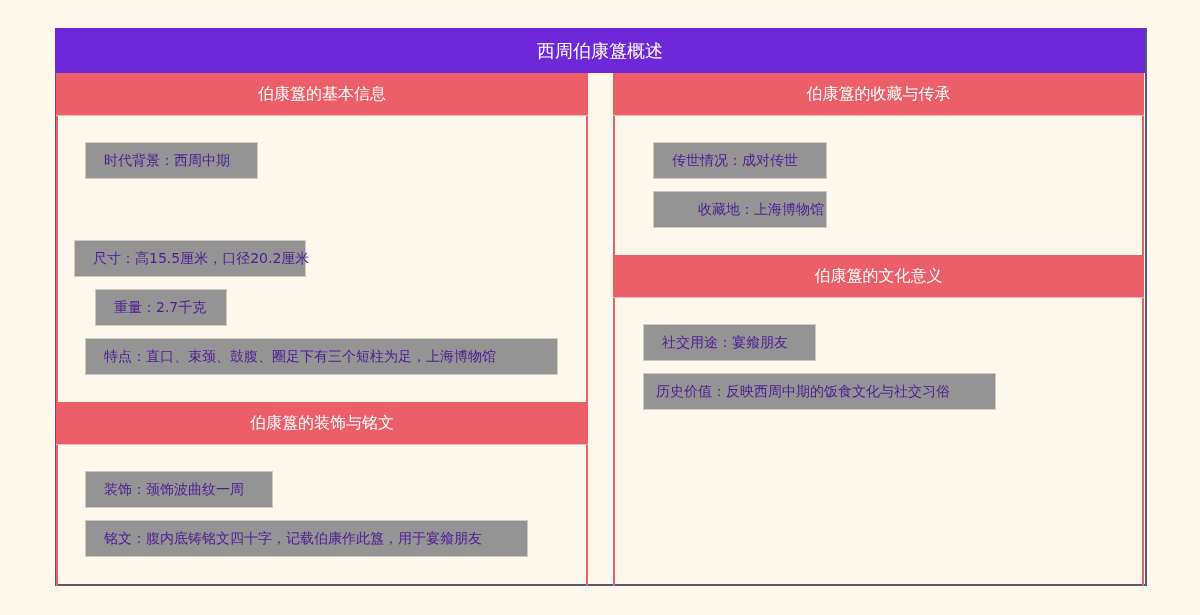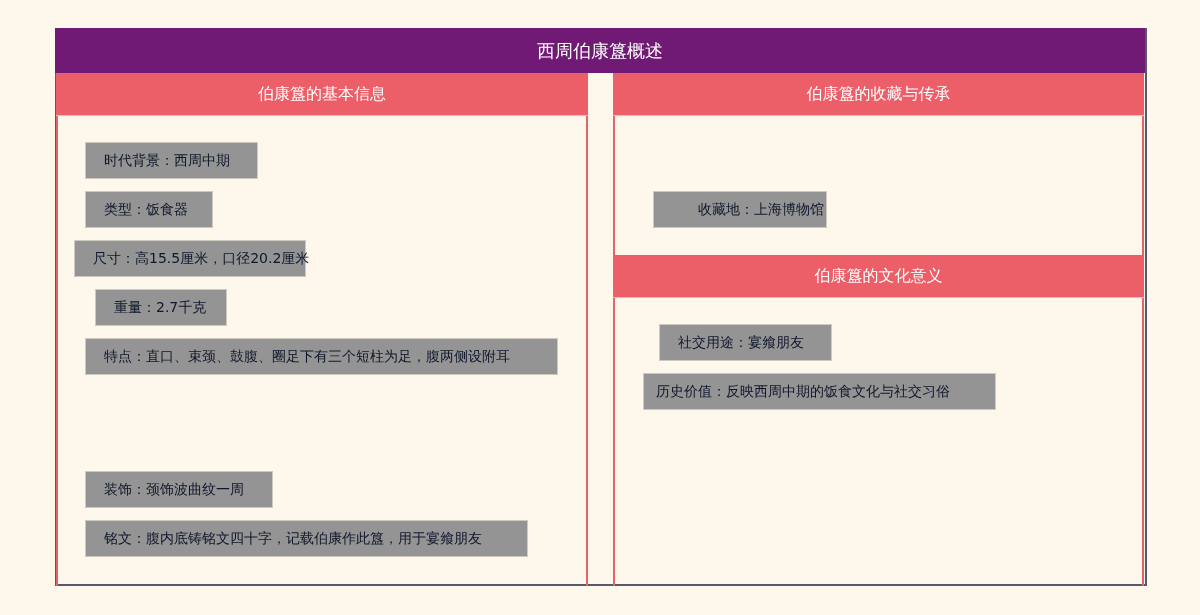--- a/index.html
+++ b/index.html
@@ -22,7 +22,7 @@
       position: absolute;
       left: 55px; top: 28px;
       width: 1090px; height: 45px;
-      background: #701a75;
+      background: #6d28d9;
       color: #ffffff;
       font-size: 18px;
       display: flex; align-items: center; justify-content: center;

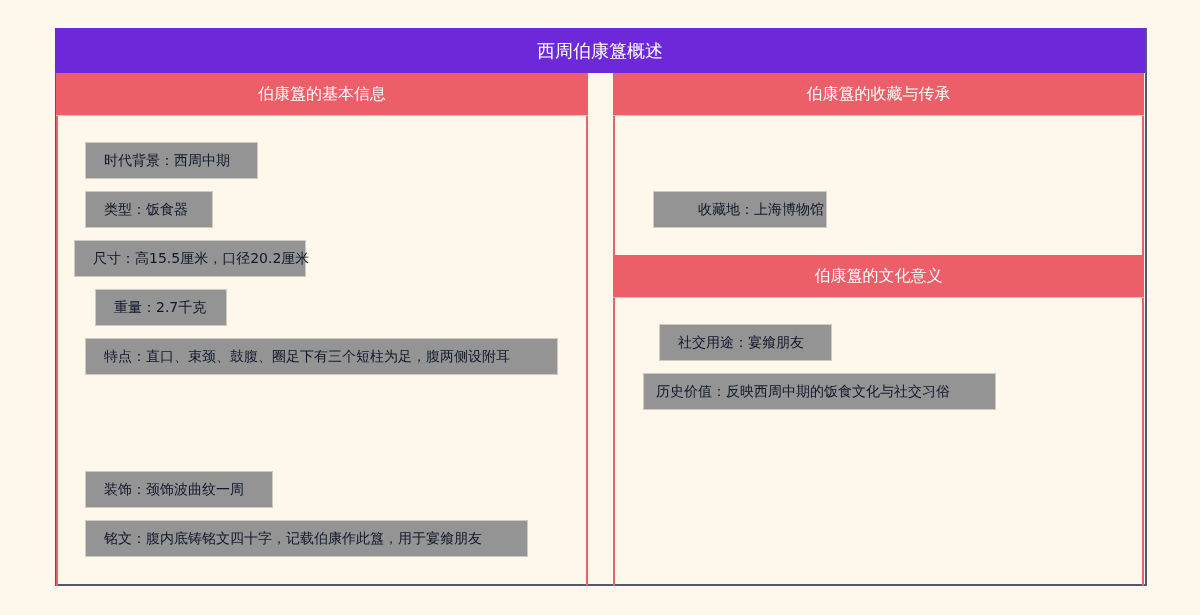--- a/index.html
+++ b/index.html
@@ -52,7 +52,7 @@
       position: absolute;
       height: 37px;
       background: #949494;
-      color: #0f172a;
+      color: #4c1d95;
       font-size: 14px;
       display: flex; align-items: center;
       padding: 0 18px;

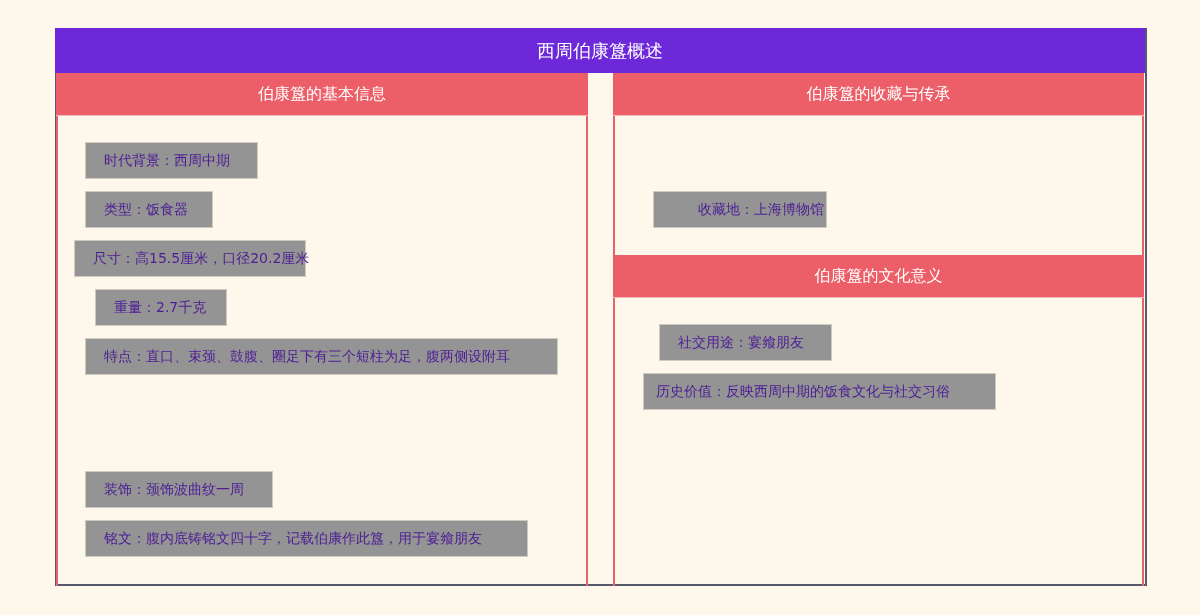--- a/index.html
+++ b/index.html
@@ -82,6 +82,7 @@
 
 <div class="column col-right">
   <div class="section-header" style="top:0;">伯康簋的收藏与传承</div>
+  <div class="item" style="left:38px; top:69px; width:174px;">传世情况：成对传世</div>
   <div class="item" style="left:38px; top:118px; width:174px;padding-left:44px;">收藏地：上海博物馆</div>
 
   <div class="section-header" style="top:182px;">伯康簋的文化意义</div>

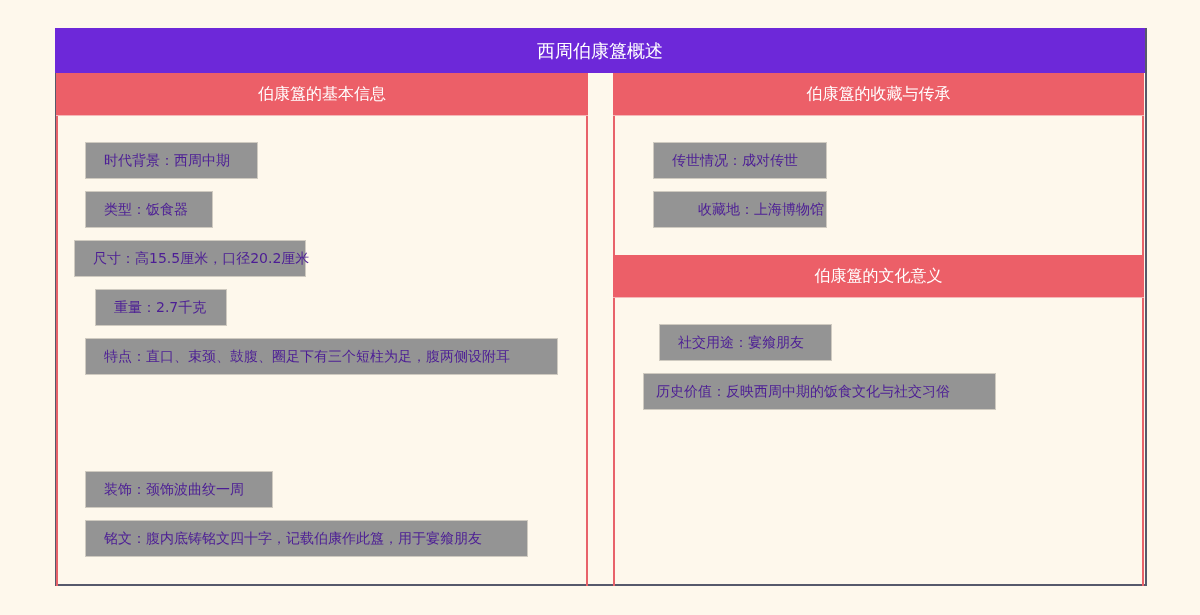--- a/index.html
+++ b/index.html
@@ -71,7 +71,6 @@
 <div class="column col-left">
   <div class="section-header" style="top:0;">伯康簋的基本信息</div>
   <div class="item" style="left:27px; top:69px; width:173px;">时代背景：西周中期</div>
-  <div class="item" style="left:27px; top:118px; width:128px;">类型：饭食器</div>
   <div class="item" style="left:16px; top:167px; width:232px;">尺寸：高15.5厘米，口径20.2厘米</div>
   <div class="item" style="left:37px; top:216px; width:132px;">重量：2.7千克</div>
   <div class="item" style="left:27px; top:265px; width:473px;">特点：直口、束颈、鼓腹、圈足下有三个短柱为足，腹两侧设附耳</div>

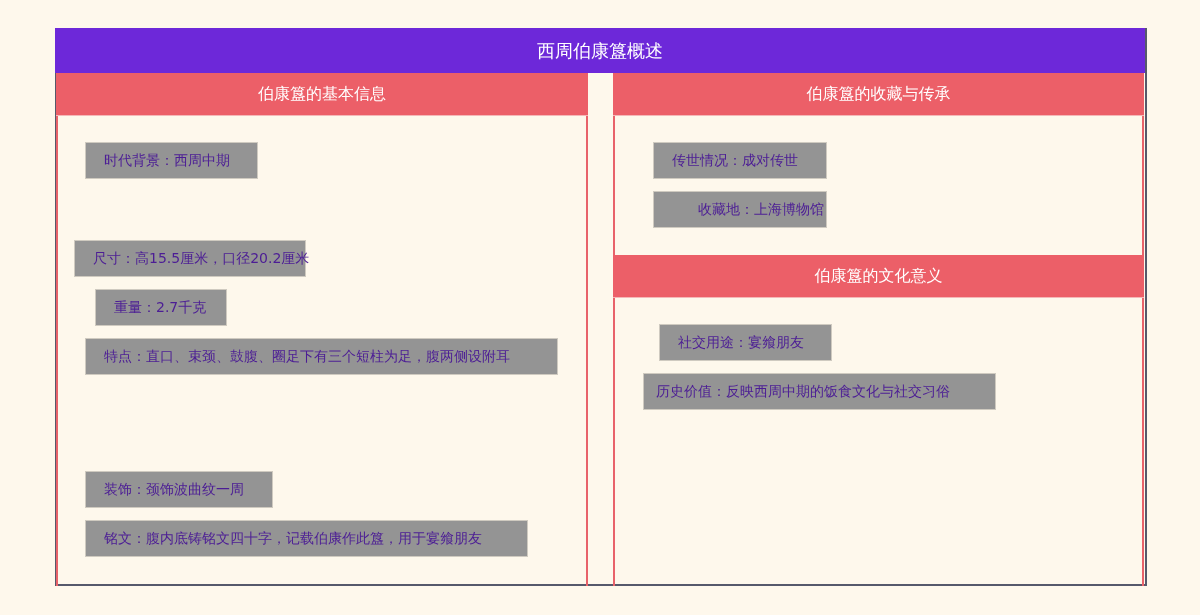--- a/index.html
+++ b/index.html
@@ -85,7 +85,7 @@
   <div class="item" style="left:38px; top:118px; width:174px;padding-left:44px;">收藏地：上海博物馆</div>
 
   <div class="section-header" style="top:182px;">伯康簋的文化意义</div>
-  <div class="item" style="left:44px; top:251px; width:173px;">社交用途：宴飨朋友</div>
+  <div class="item" style="left:28px; top:251px; width:173px;">社交用途：宴飨朋友</div>
   <div class="item" style="left:28px; top:300px; width:353px;padding-left:12px;">历史价值：反映西周中期的饭食文化与社交习俗</div>
 </div>
 

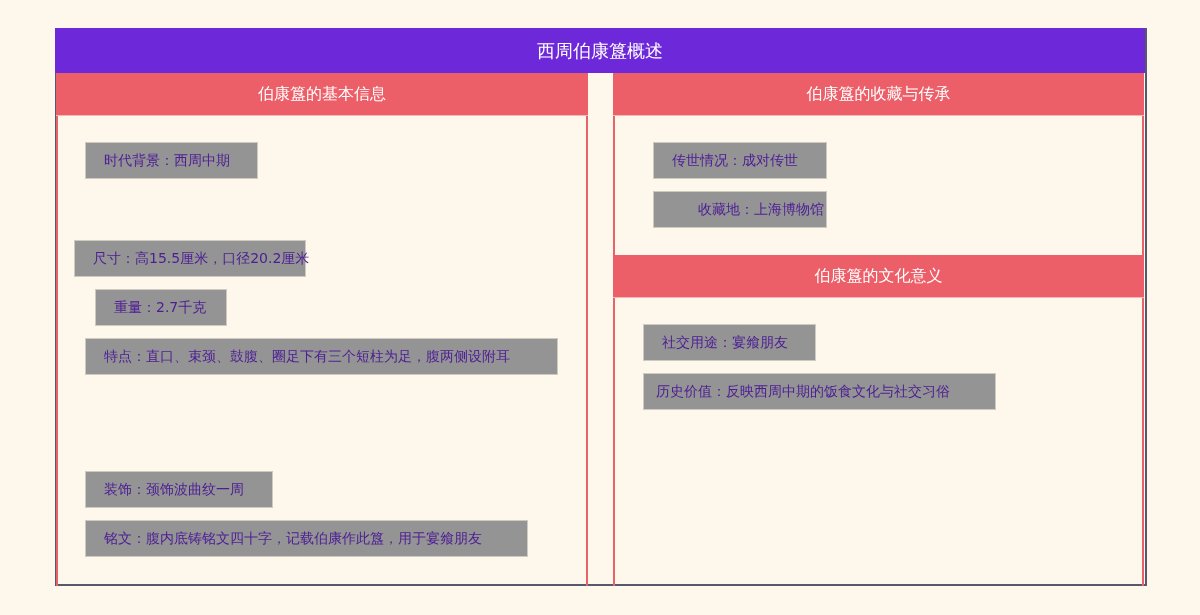--- a/index.html
+++ b/index.html
@@ -73,7 +73,7 @@
   <div class="item" style="left:27px; top:69px; width:173px;">时代背景：西周中期</div>
   <div class="item" style="left:16px; top:167px; width:232px;">尺寸：高15.5厘米，口径20.2厘米</div>
   <div class="item" style="left:37px; top:216px; width:132px;">重量：2.7千克</div>
-  <div class="item" style="left:27px; top:265px; width:473px;">特点：直口、束颈、鼓腹、圈足下有三个短柱为足，腹两侧设附耳</div>
+  <div class="item" style="left:27px; top:265px; width:473px;">特点：直口、束颈、鼓腹、圈足下有三个短柱为足，上海博物馆</div>
 
   <div class="item" style="left:27px; top:447px; width:443px;">铭文：腹内底铸铭文四十字，记载伯康作此簋，用于宴飨朋友</div>
   <div class="item" style="left:27px; top:398px; width:188px;">装饰：颈饰波曲纹一周</div>

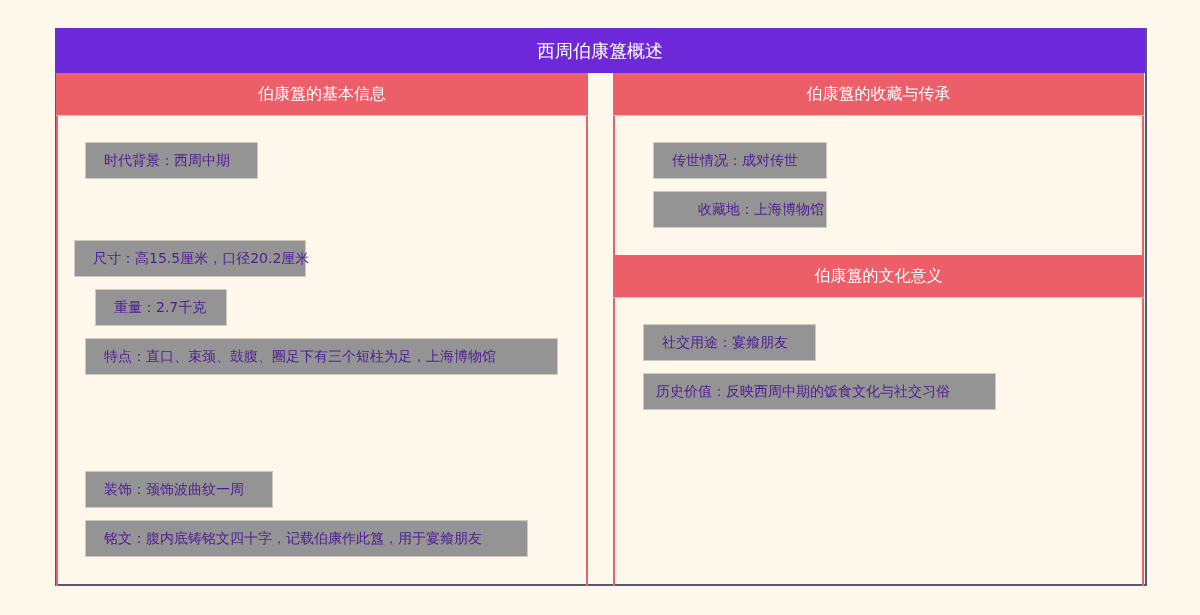--- a/index.html
+++ b/index.html
@@ -75,6 +75,7 @@
   <div class="item" style="left:37px; top:216px; width:132px;">重量：2.7千克</div>
   <div class="item" style="left:27px; top:265px; width:473px;">特点：直口、束颈、鼓腹、圈足下有三个短柱为足，上海博物馆</div>
 
+  <div class="section-header" style="top:329px;">伯康簋的装饰与铭文</div>
   <div class="item" style="left:27px; top:447px; width:443px;">铭文：腹内底铸铭文四十字，记载伯康作此簋，用于宴飨朋友</div>
   <div class="item" style="left:27px; top:398px; width:188px;">装饰：颈饰波曲纹一周</div>
 </div>

